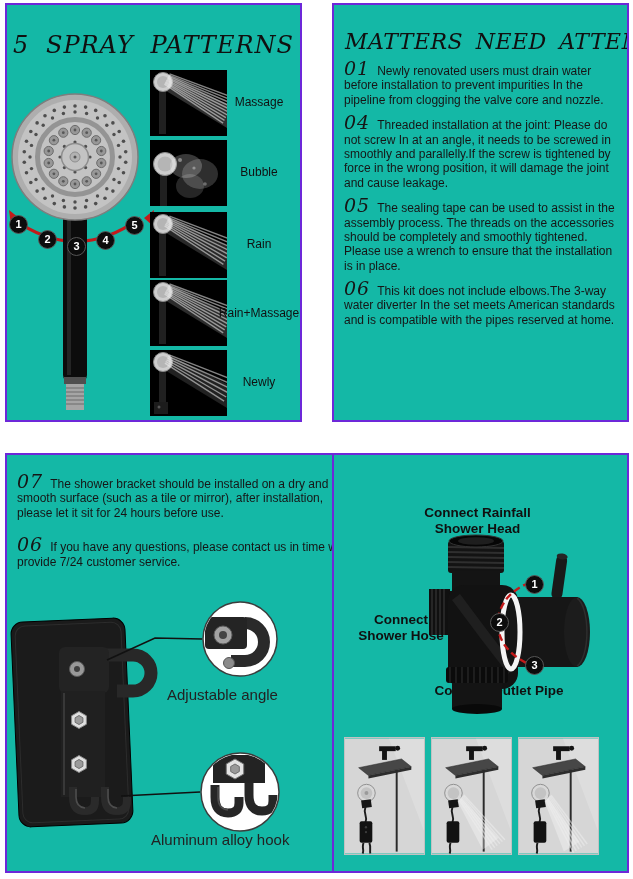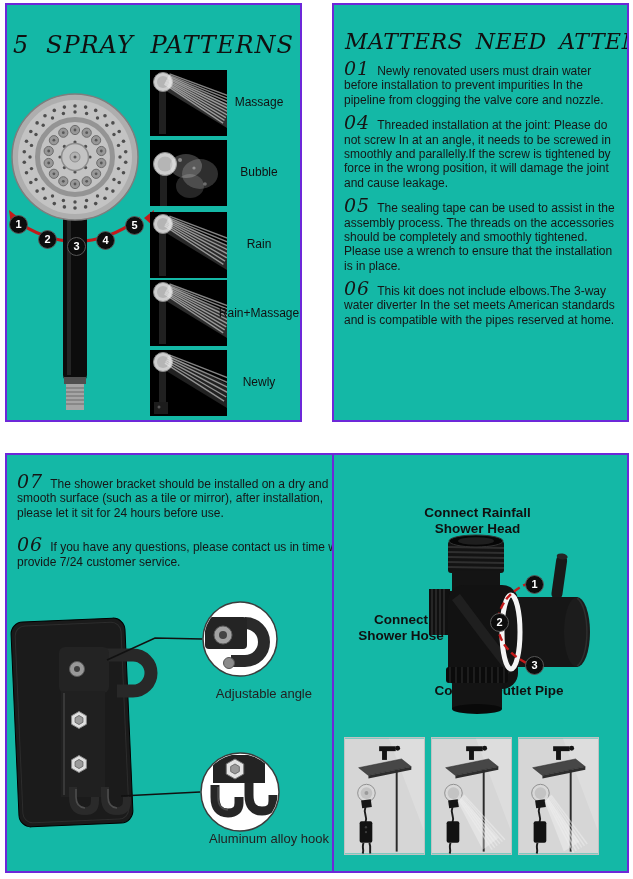--- a/index.html
+++ b/index.html
@@ -63,7 +63,7 @@
   #divlabel-left   { left: 8px;   top: 157px; width: 118px; }
   #divlabel-bottom { left: 75px;  top: 228px; width: 180px; }
 
-  .callout-label { position: absolute; font-size: 13px; color: #222; text-align: right; }
+  .callout-label { position: absolute; font-size: 15px; color: #222; text-align: left; }
   #label-adjustable { left: 160px; top: 231px; width: 145px; }
   #label-hook       { left: 144px; top: 376px; width: 178px; }
 

